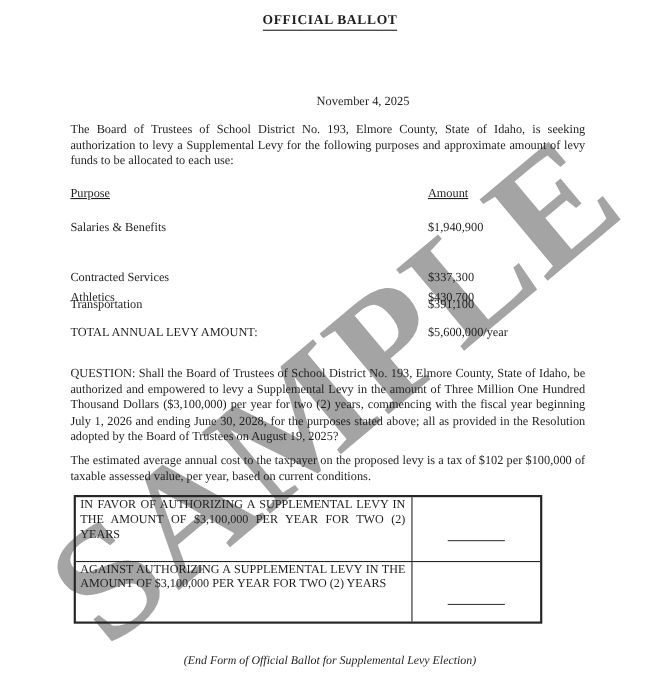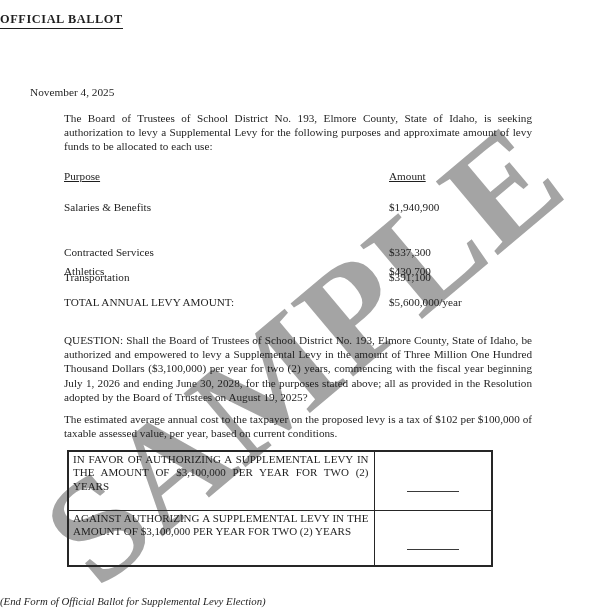--- a/index.html
+++ b/index.html
@@ -15,7 +15,7 @@
     white-space:nowrap;pointer-events:none;
   }
   .layer{position:absolute;z-index:1;}
-  .center{left:0;width:600px;}
+  .center{left:0;width:600px;text-align:center;}
   .title-wrap{top:9px;}
   .title{
     display:inline-block;font-weight:bold;font-size:12.3px;letter-spacing:.6px;

